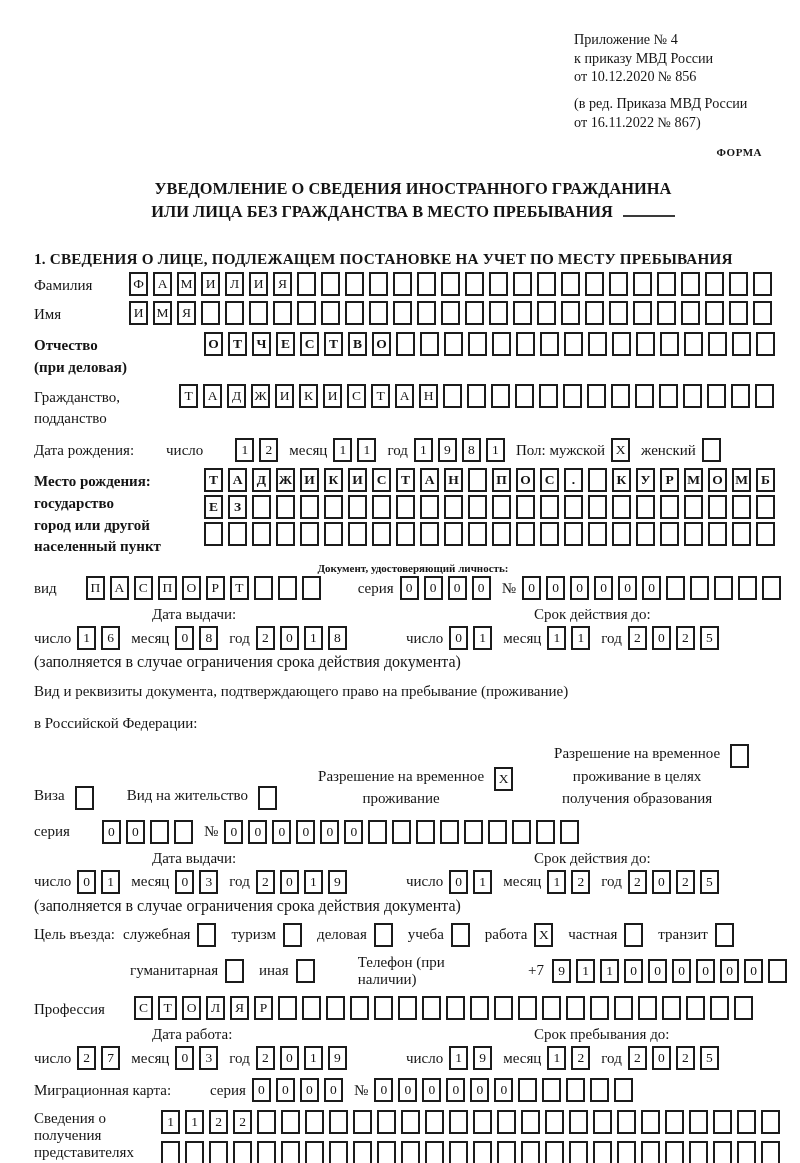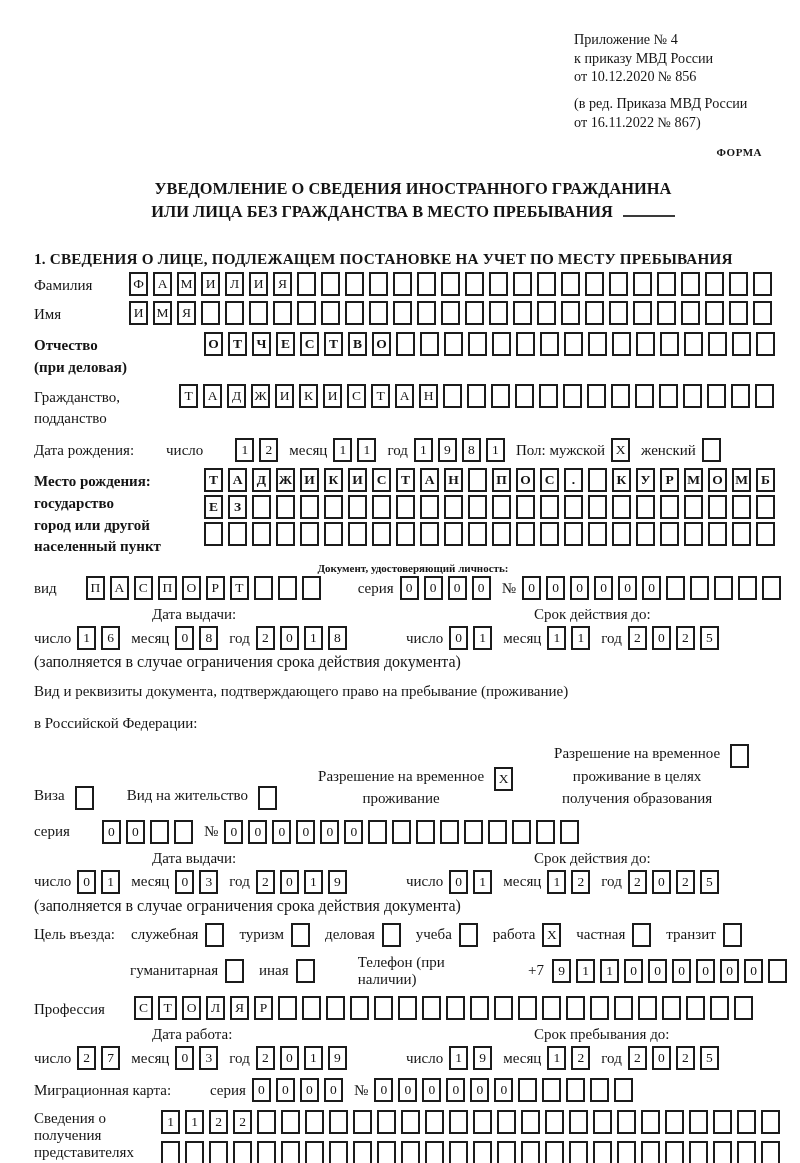--- a/index.html
+++ b/index.html
@@ -534,7 +534,7 @@
   <div class="note">(заполняется в случае ограничения срока действия документа)</div>
 
   <div class="purpose-line">
-    <span class="txt" style="margin-right:16px;text-align:center;">Цель въезда:</span>
+    <span class="txt" style="margin-right:8px;text-align:center;">Цель въезда:</span>
     <span class="chk">
         <span class="txt">служебная</span>
         <span class="cells">

